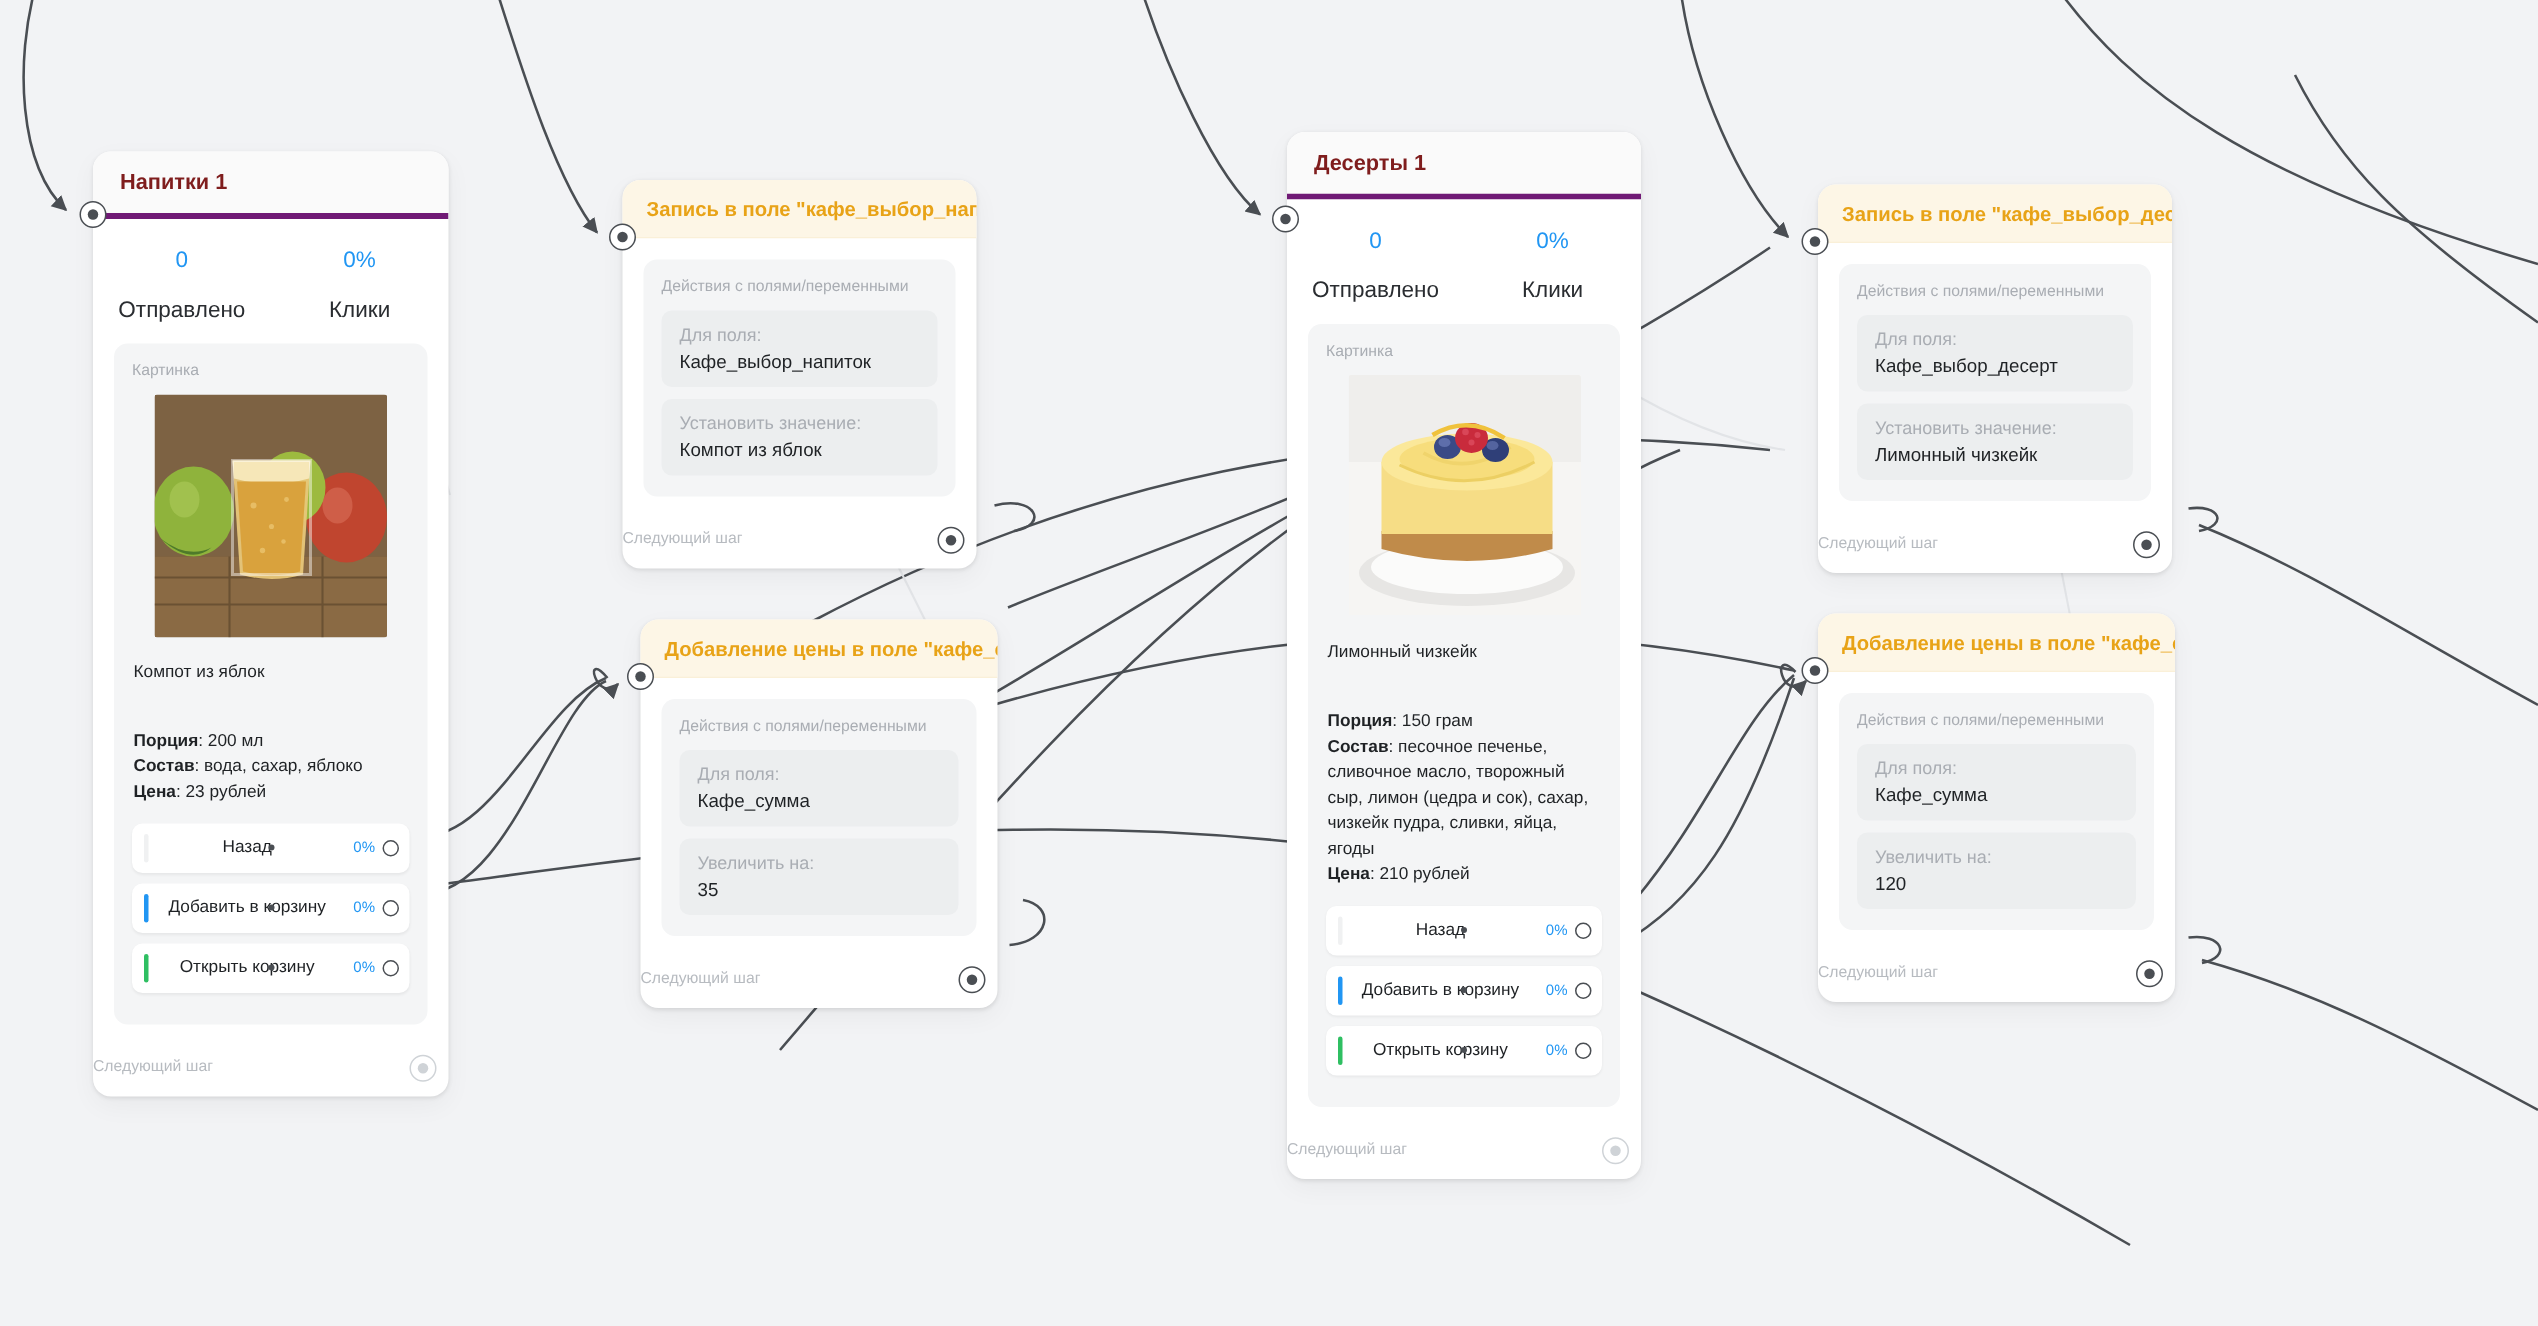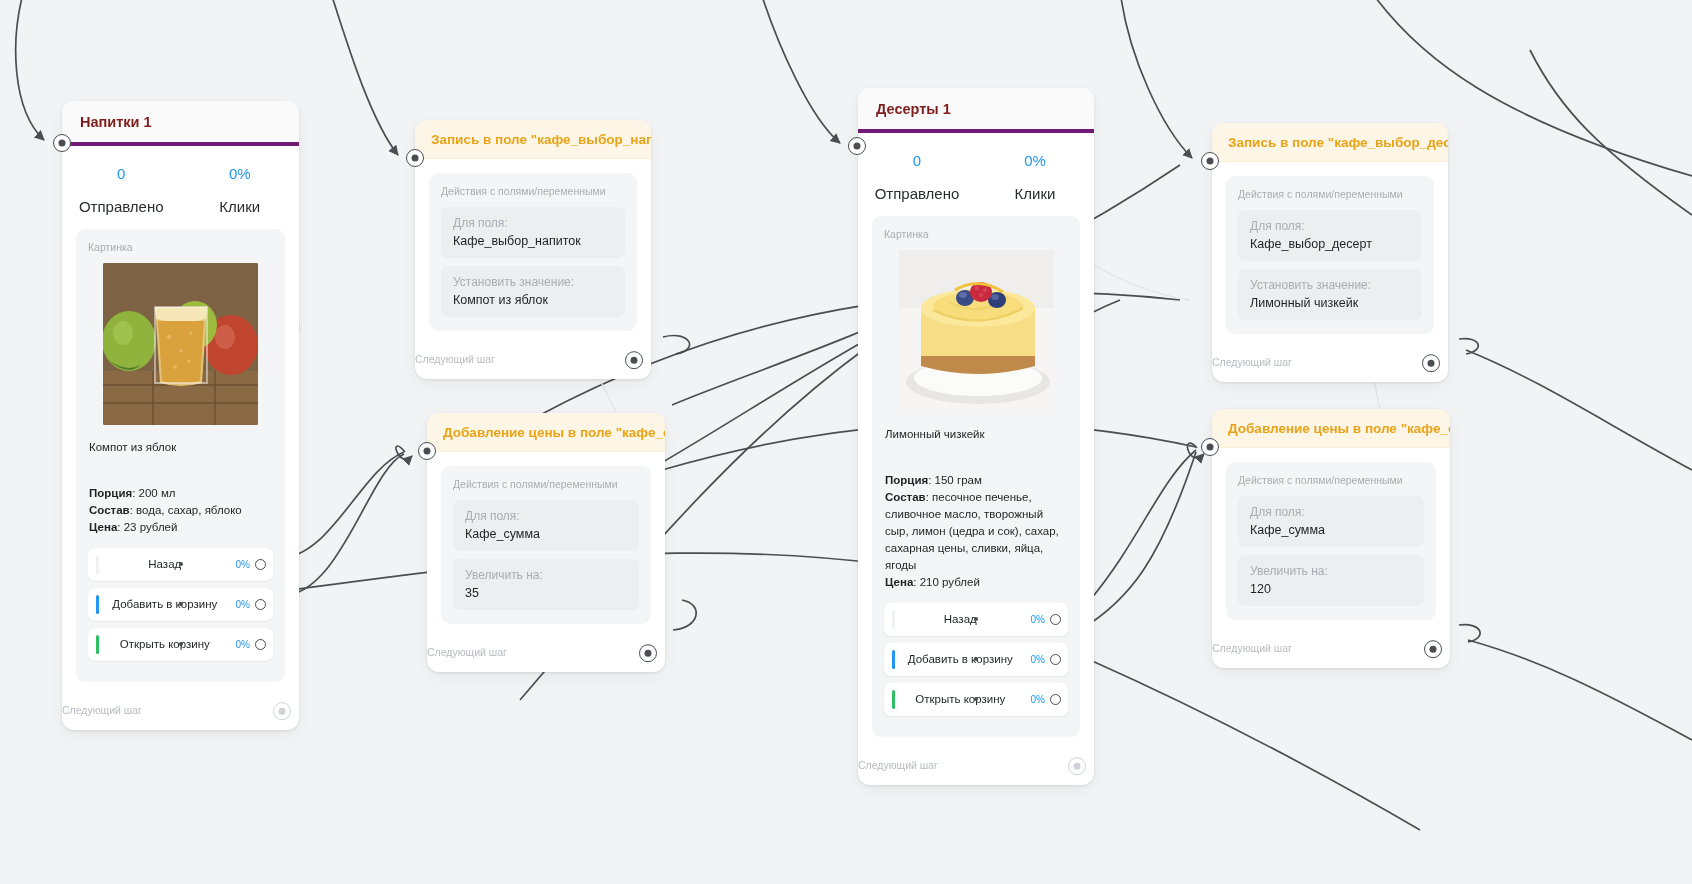--- a/index.html
+++ b/index.html
@@ -418,7 +418,7 @@
         <div class="item-name">Лимонный чизкейк</div>
         <div class="desc">
           <div><b>Порция</b><span>:</span><span> 150 грам</span></div>
-          <div><b>Состав</b><span>:</span><span> песочное печенье, сливочное масло, творожный сыр, лимон (цедра и сок), сахар, сахарная цены, сливки, яйца, ягоды</span></div>
+          <div><b>Состав</b><span>:</span><span> песочное печенье, сливочное масло, творожный сыр, лимон (цедра и сок), сахар, чизкейк пудра, сливки, яйца, ягоды</span></div>
           <div><b>Цена</b><span>:</span><span> 210 рублей</span></div>
         </div>
         <div class="buttons">

